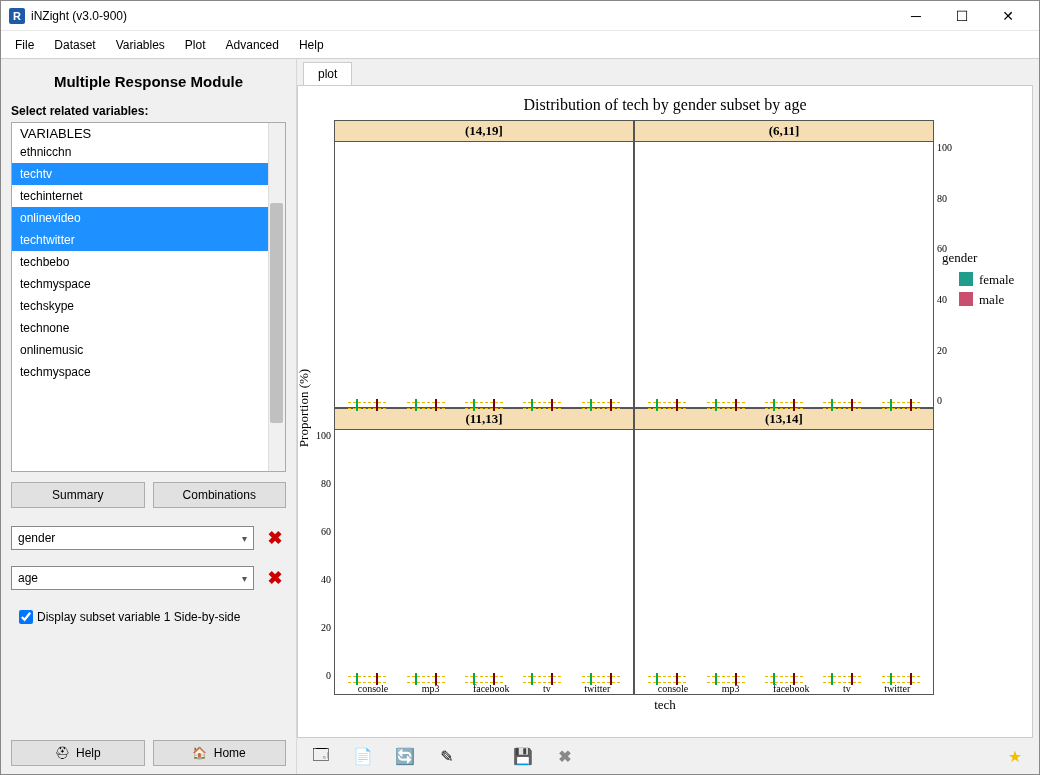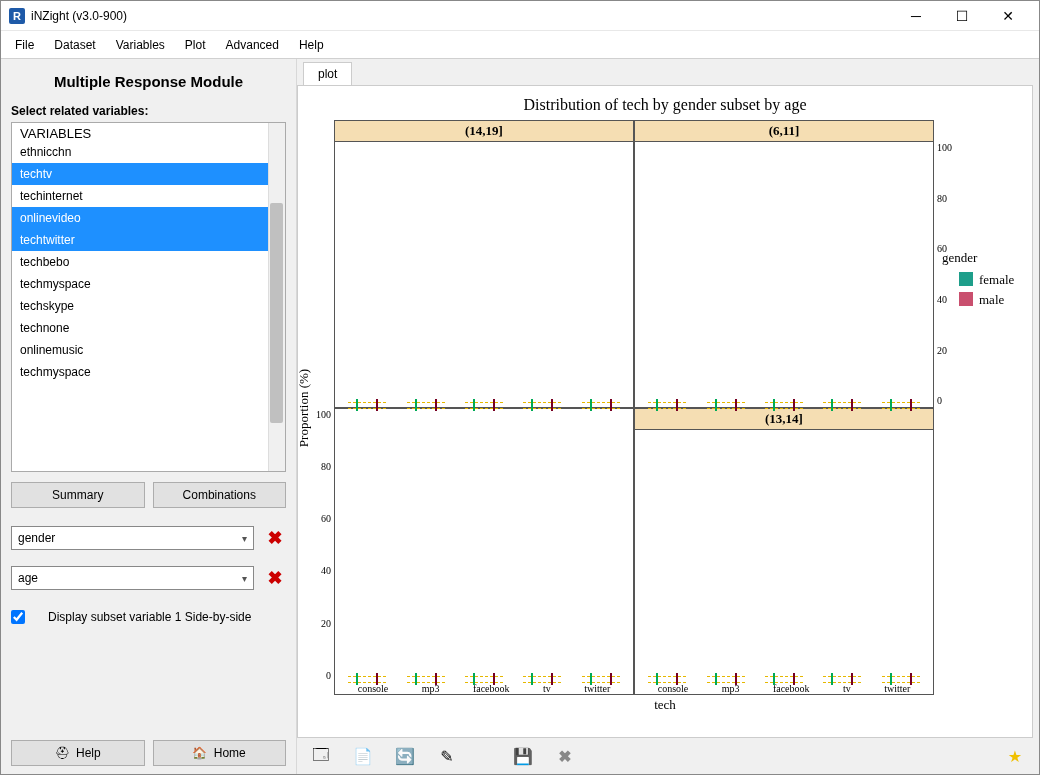--- a/index.html
+++ b/index.html
@@ -305,6 +305,7 @@
               </div>
             </div>
             <div class="panel">
+              <div class="panel-hdr">(11,13]</div>
               <div class="panel-body">
                 <div class="yticks-left">
                   <div>0</div>

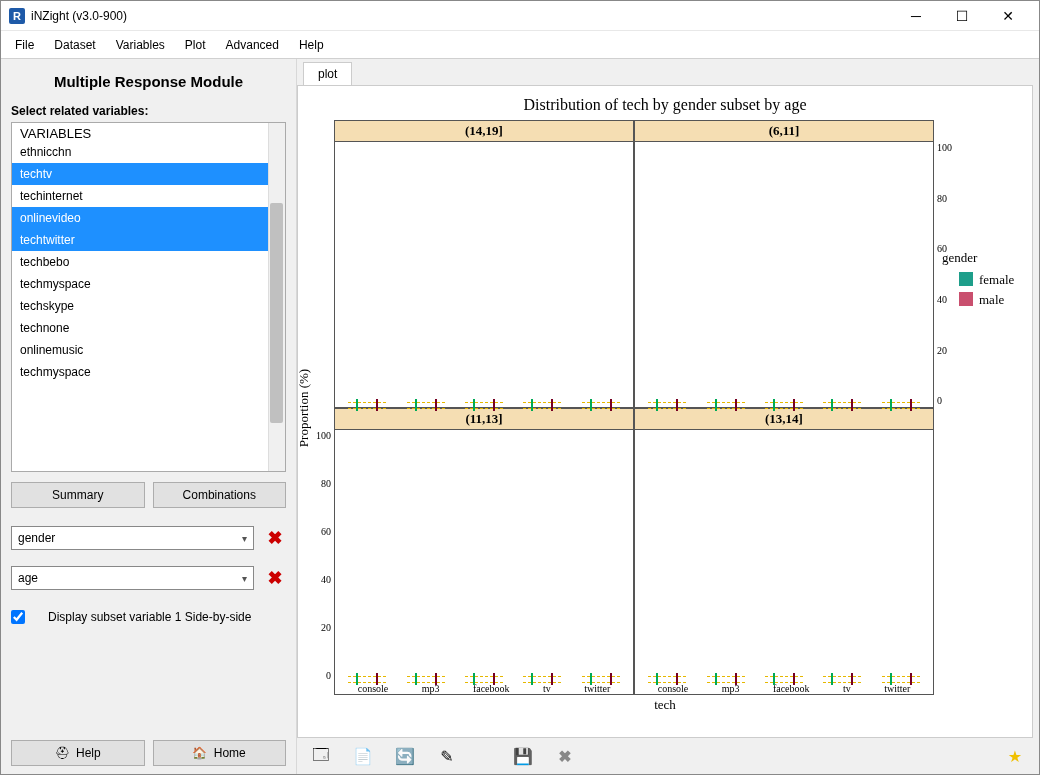--- a/index.html
+++ b/index.html
@@ -34,7 +34,7 @@
 .selbox .chev { font-size: 10px; color: #555; }
 .xicon { width: 22px; height: 22px; font-weight: bold; color: #c00; font-size: 18px; text-align: center; cursor: pointer; }
 
-.chk-row { margin: 12px 0; display: flex; align-items: flex-start; gap: 23px; }
+.chk-row { margin: 12px 8px; display: flex; align-items: flex-start; gap: 4px; }
 .chk-row input { width: 14px; height: 14px; }
 
 .bottom-btns { margin-top: auto; display: flex; gap: 8px; padding-top: 8px; }

